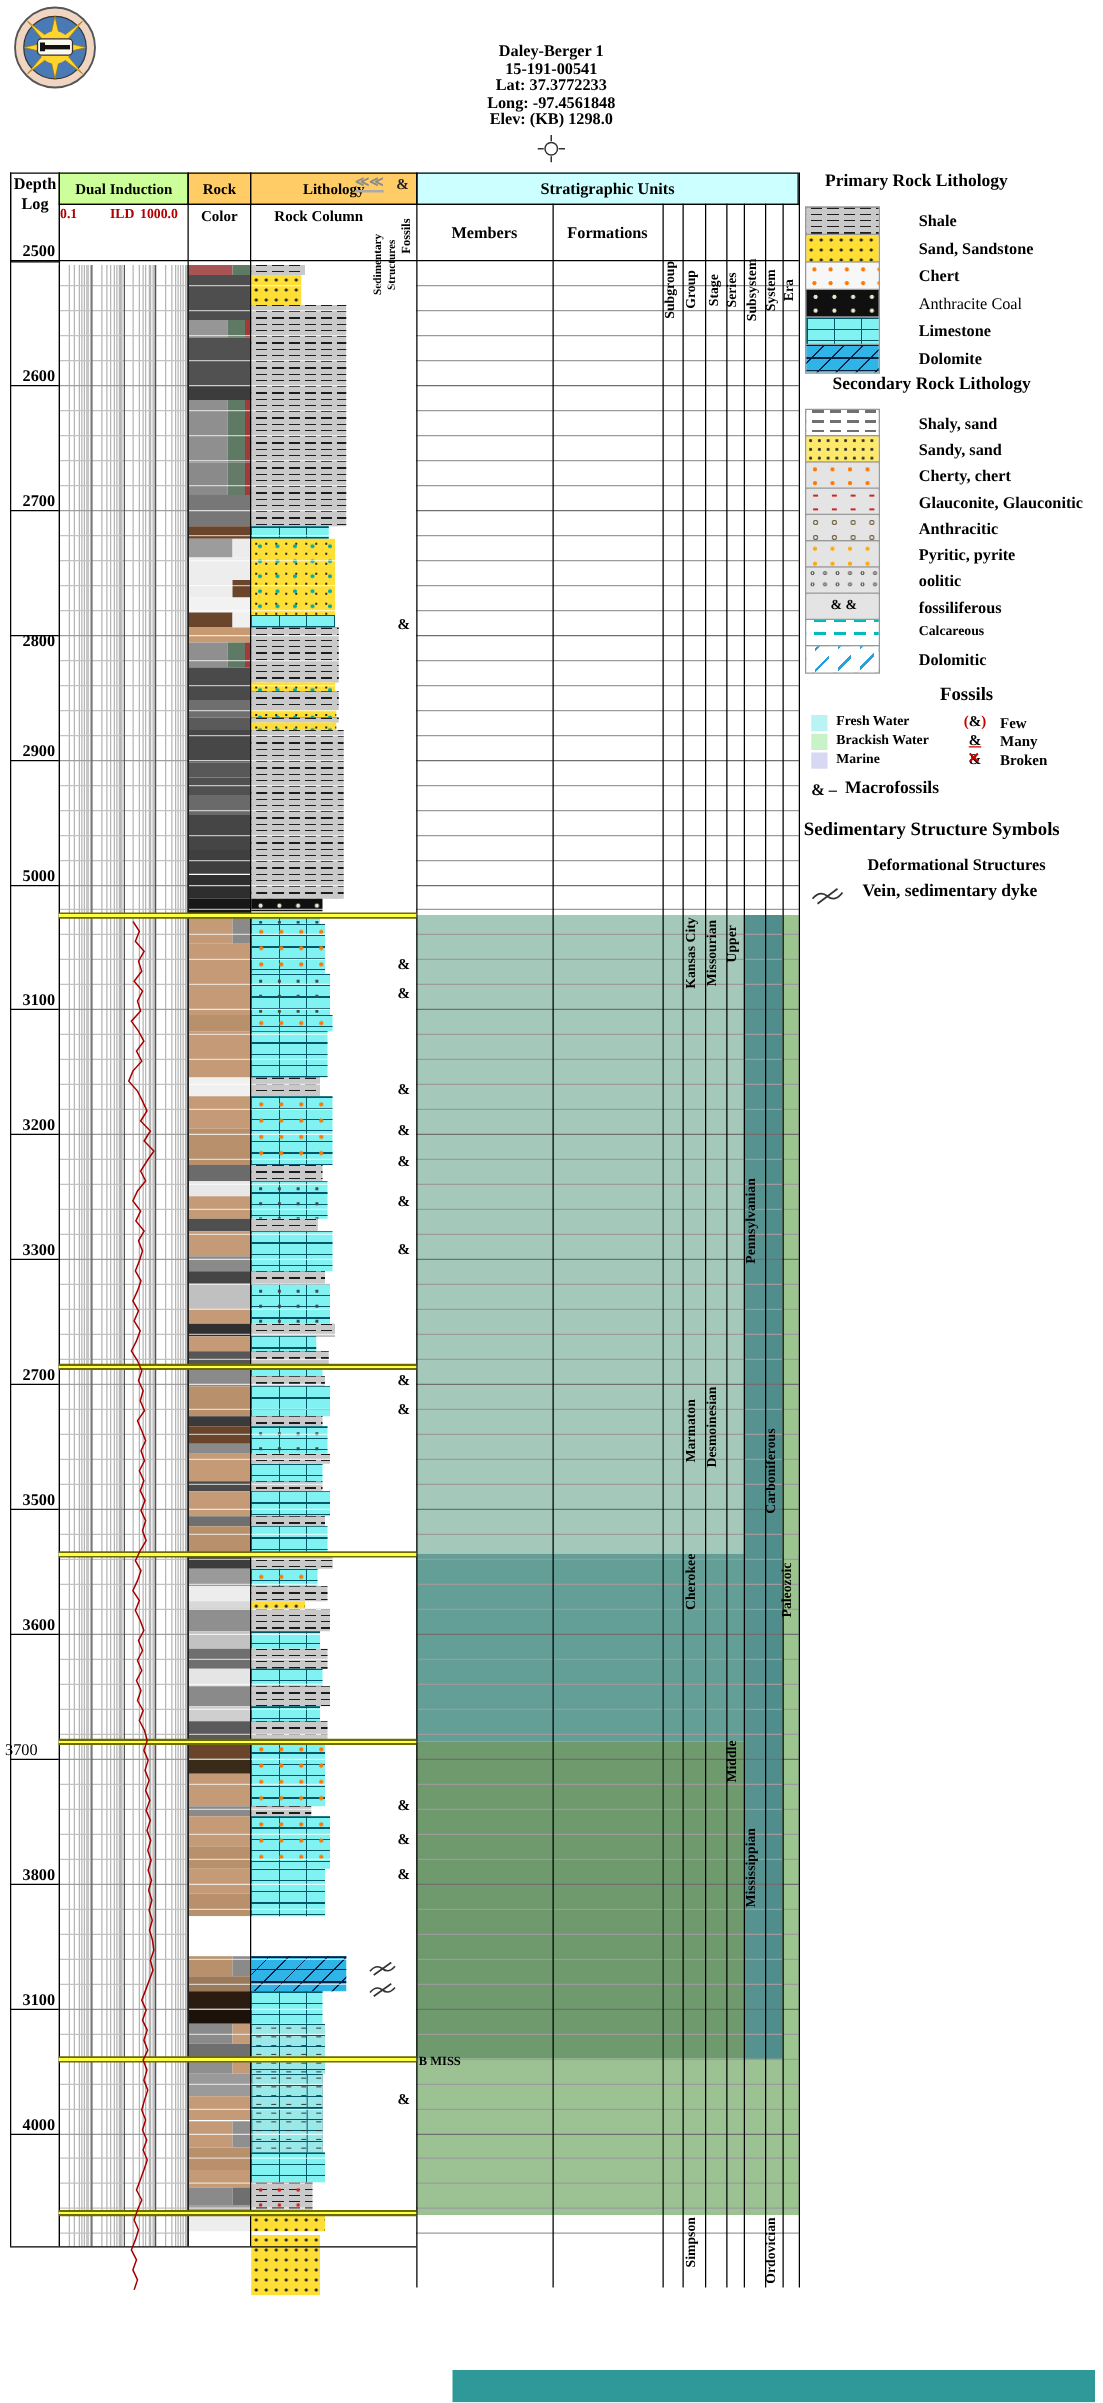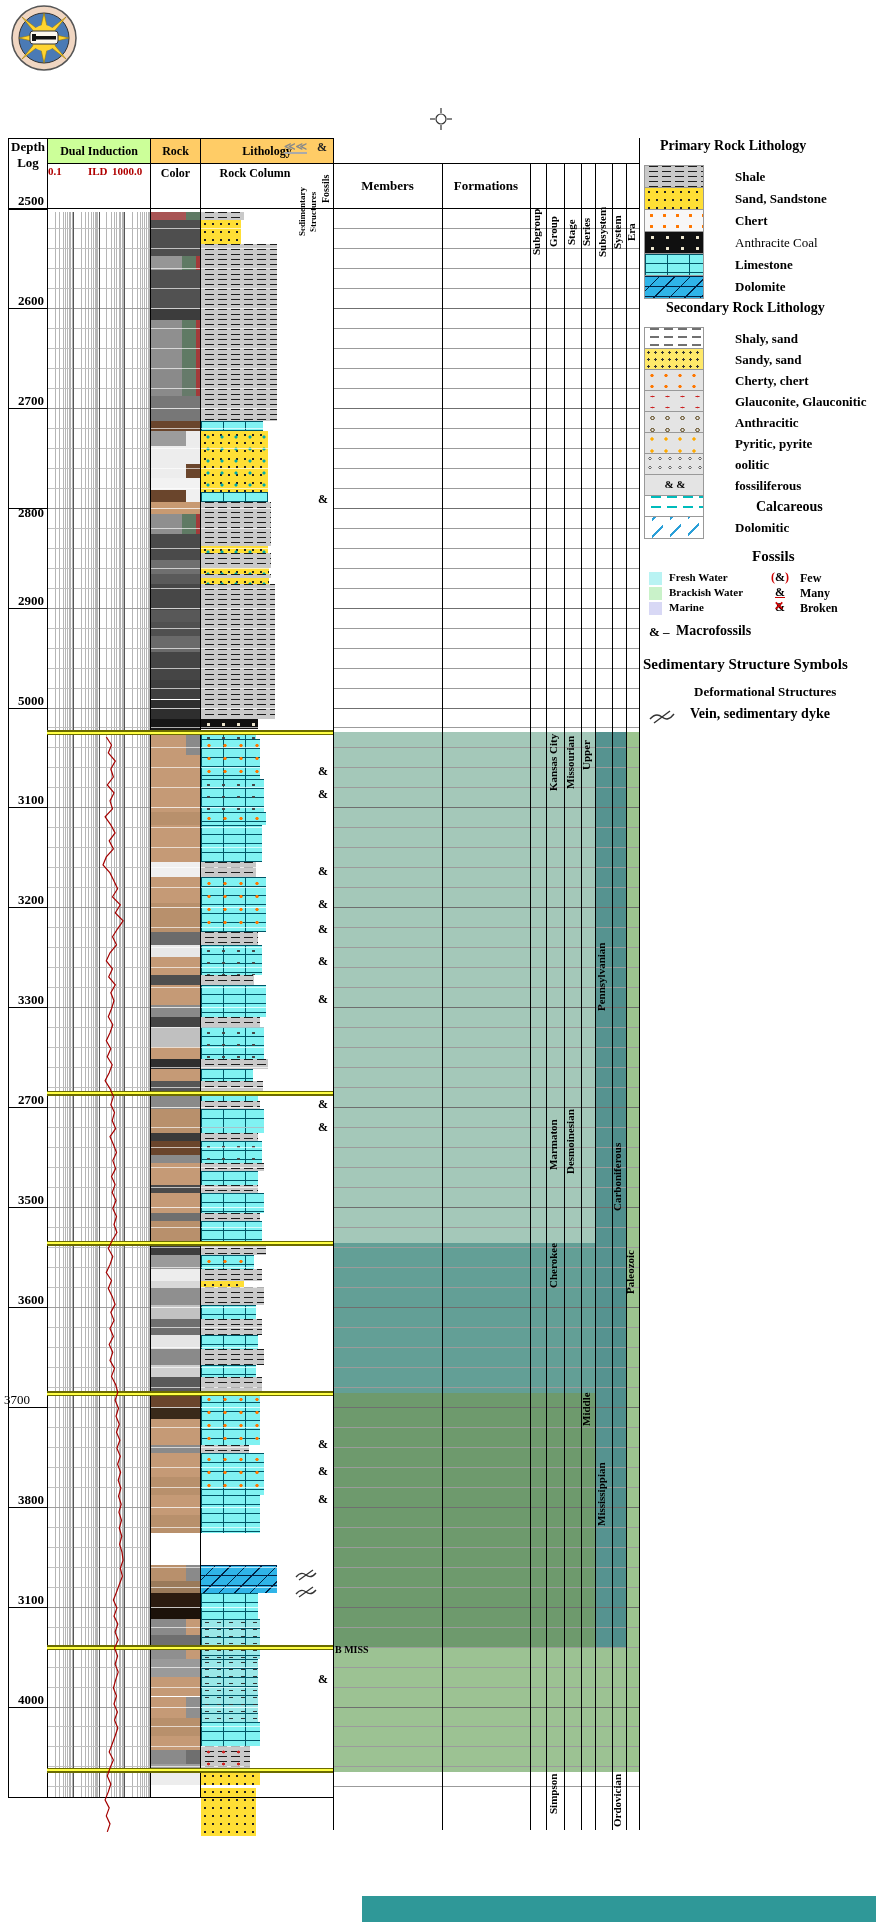--- a/index.html
+++ b/index.html
@@ -94,6 +94,13 @@
     <rect x="22" y="30" width="4" height="7" fill="#111"></rect>
   </svg>
 
+  <div class="abs" style="left:330px;top:34px;width:222px;text-align:center;font-weight:bold;font-size:13px;line-height:13.5px;">
+    <div>Daley-Berger 1</div>
+    <div>15-191-00541</div>
+    <div>Lat: 37.3772233</div>
+    <div>Long: -97.4561848</div>
+    <div>Elev: (KB) 1298.0</div>
+  </div>
 
   <svg class="abs" style="left:430px;top:108px" width="22" height="22" viewBox="0 0 22 22">
     <circle cx="11" cy="11" r="5" fill="none" stroke="#333" stroke-width="1.2"></circle>

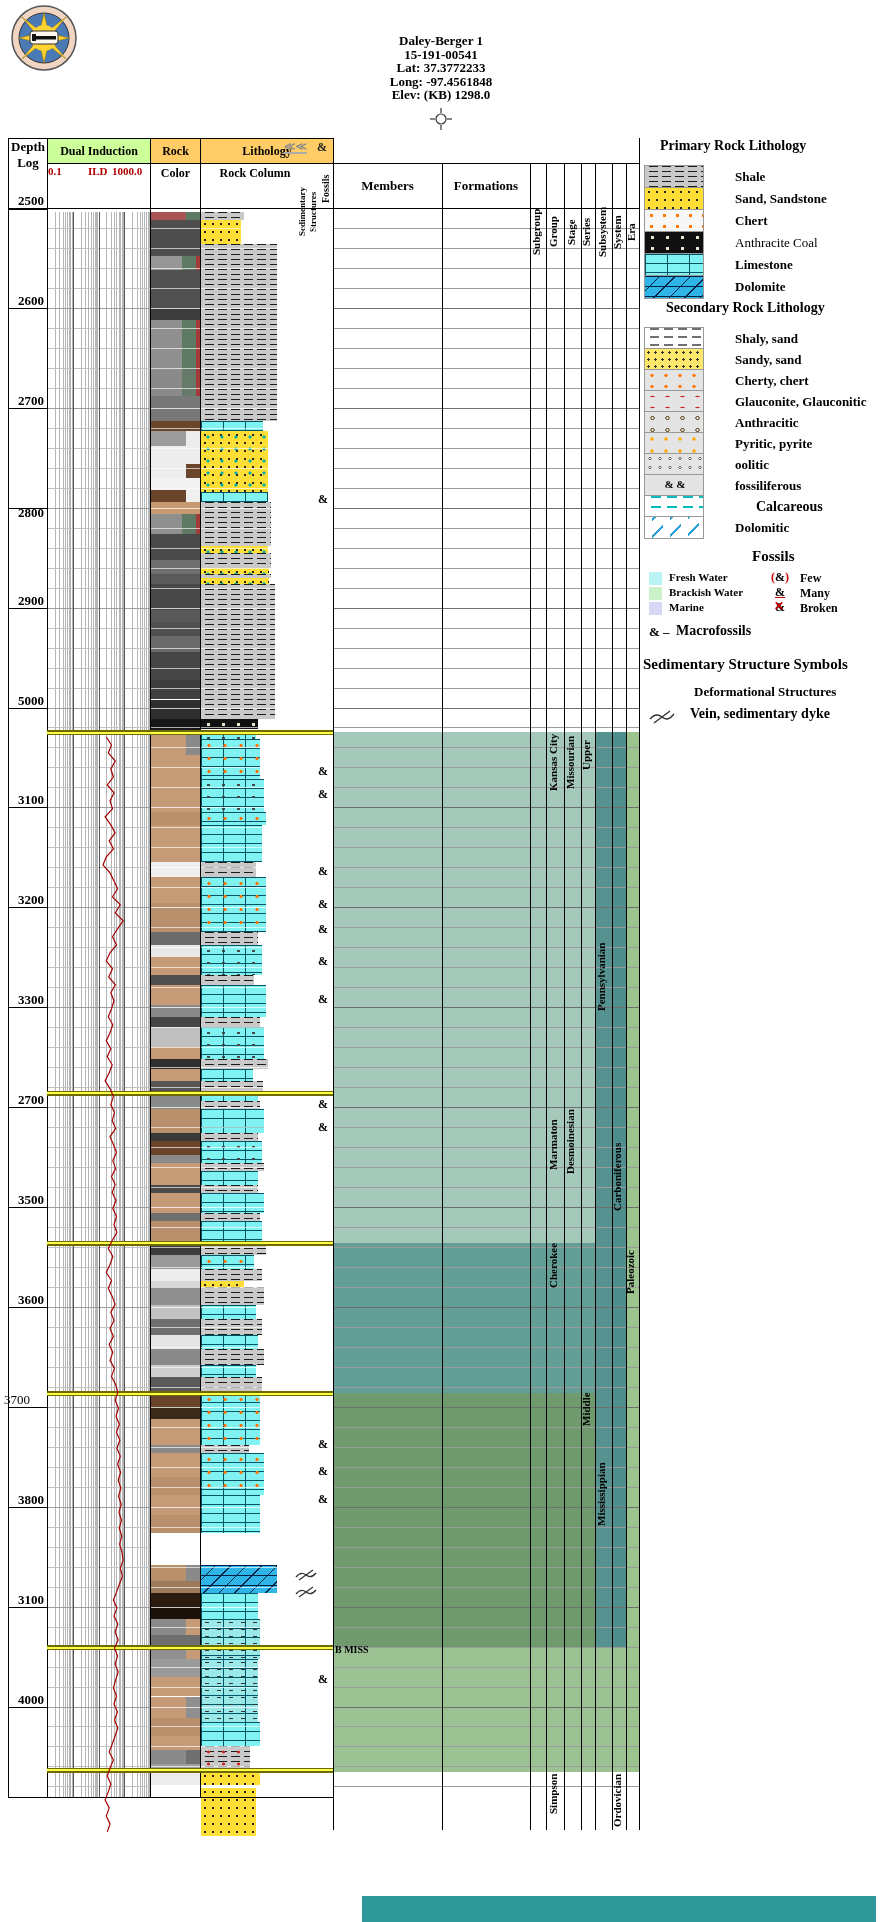--- a/index.html
+++ b/index.html
@@ -121,6 +121,7 @@
     <span class="abs" style="right:26px;top:1px;color:#8a8a8a;font-size:11px;border-bottom:2px solid #aaa;line-height:12px;">≪≪</span>
     <span class="abs" style="right:6px;top:2px;color:#222;font-size:12px;line-height:12px;">&amp;</span>
   </div>
+  <div class="hdr ctr" style="left:333px;top:138px;width:306px;height:26px;background:#ccffff;font-size:13px;">Stratigraphic Units</div>
 
   <div class="abs b" style="left:48px;top:165px;color:#b00000;font-size:11px;">0.1</div>
   <div class="abs b" style="left:88px;top:165px;color:#b00000;font-size:11px;">ILD</div>

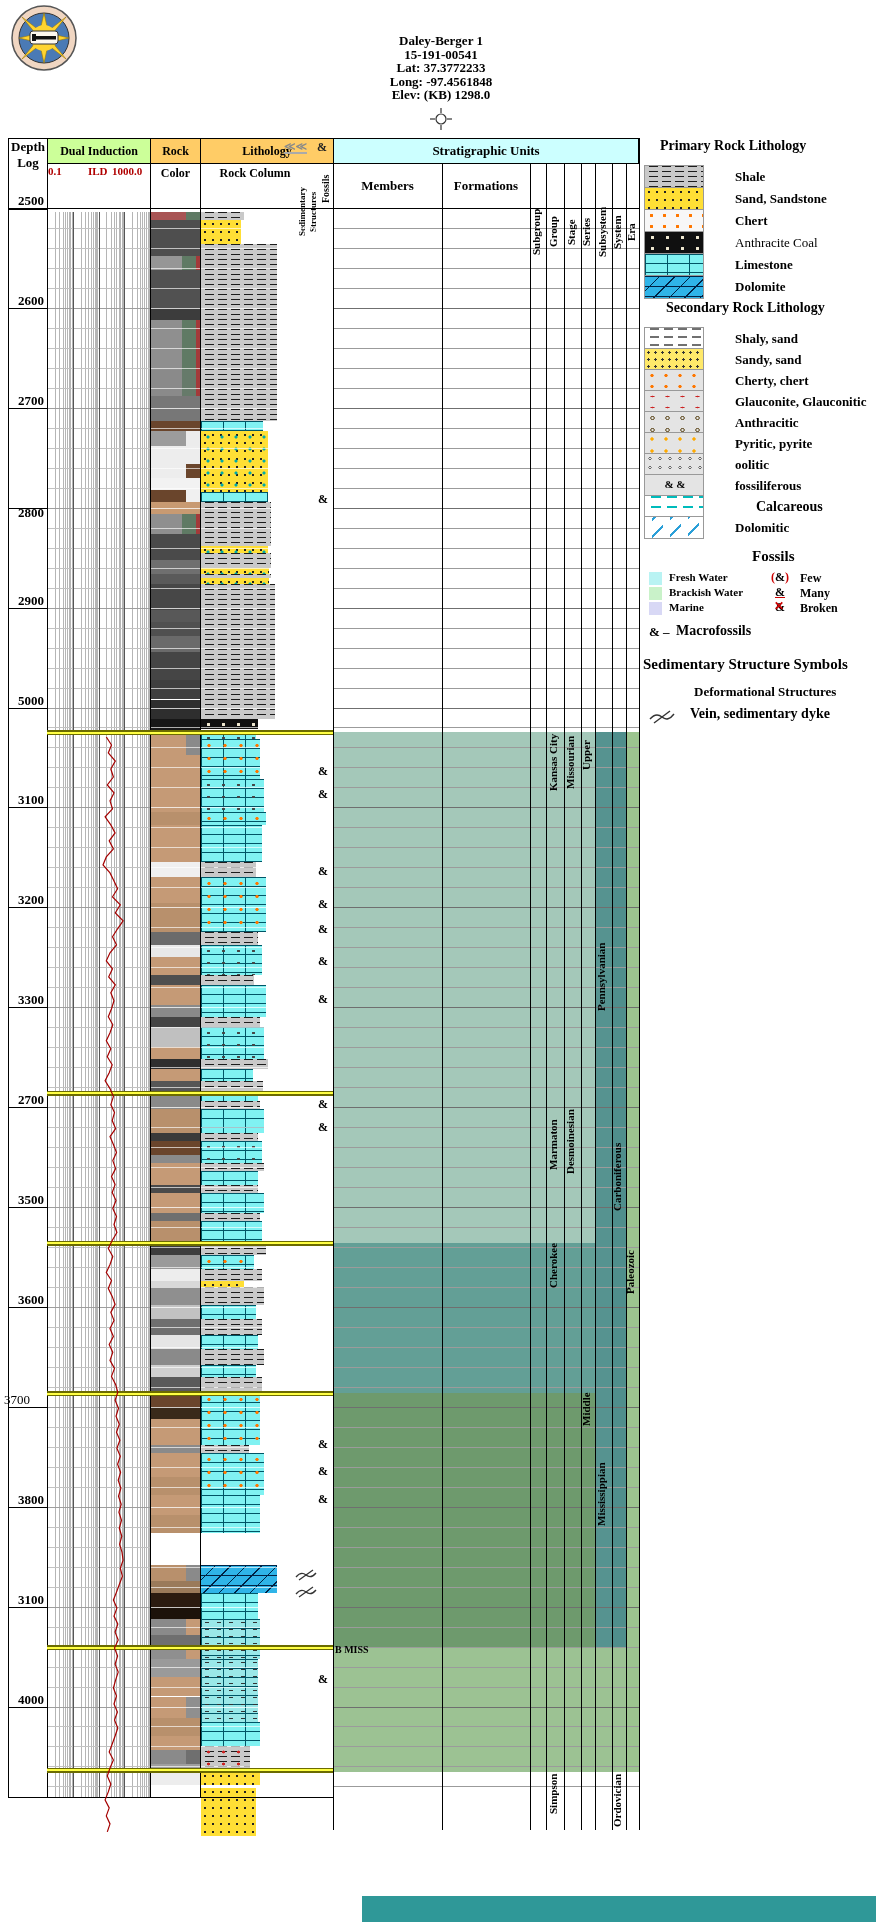--- a/index.html
+++ b/index.html
@@ -571,7 +571,7 @@
       <div class="p-fossf" style="position: absolute; left: 645px; width: 58px; top: 475px; height: 21px; z-index: 2; outline: rgb(153, 153, 153) solid 1px;"></div>
       <div style="position: absolute; left: 735px; top: 477.5px; font-size: 13px; font-weight: bold;">fossiliferous</div>
       <div class="p-calc" style="position: absolute; left: 645px; width: 58px; top: 496px; height: 21px; z-index: 2; outline: rgb(153, 153, 153) solid 1px;"></div>
-      <div style="position: absolute; left: 735px; top: 498.5px; font-size: 14px; font-weight: bold; margin-left: 21px;">Calcareous</div>
+      <div style="position: absolute; left: 735px; top: 498.5px; font-size: 11px; font-weight: bold;">Calcareous</div>
       <div class="p-dolom" style="position: absolute; left: 645px; width: 58px; top: 517px; height: 21px; z-index: 2; outline: rgb(153, 153, 153) solid 1px;"></div>
       <div style="position: absolute; left: 735px; top: 519.5px; font-size: 13px; font-weight: bold;">Dolomitic</div>
       <div style="position: absolute; left: 650px; top: 478px; width: 50px; font-size: 11px; font-weight: bold; text-align: center; z-index: 3;">&amp;   &amp;</div>

